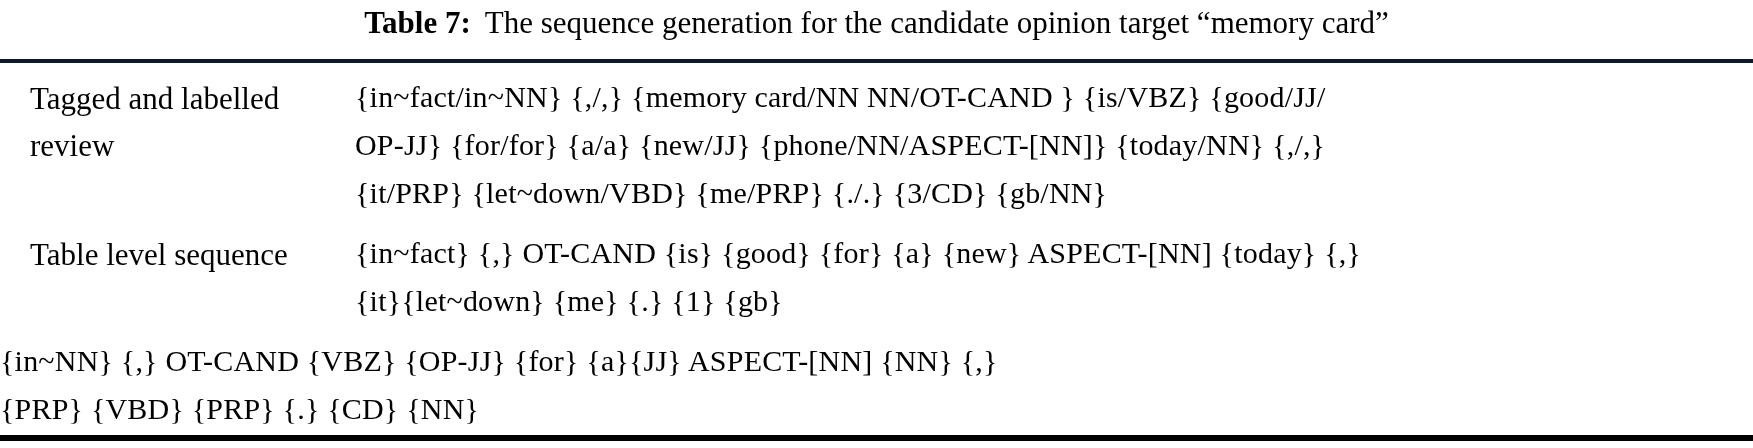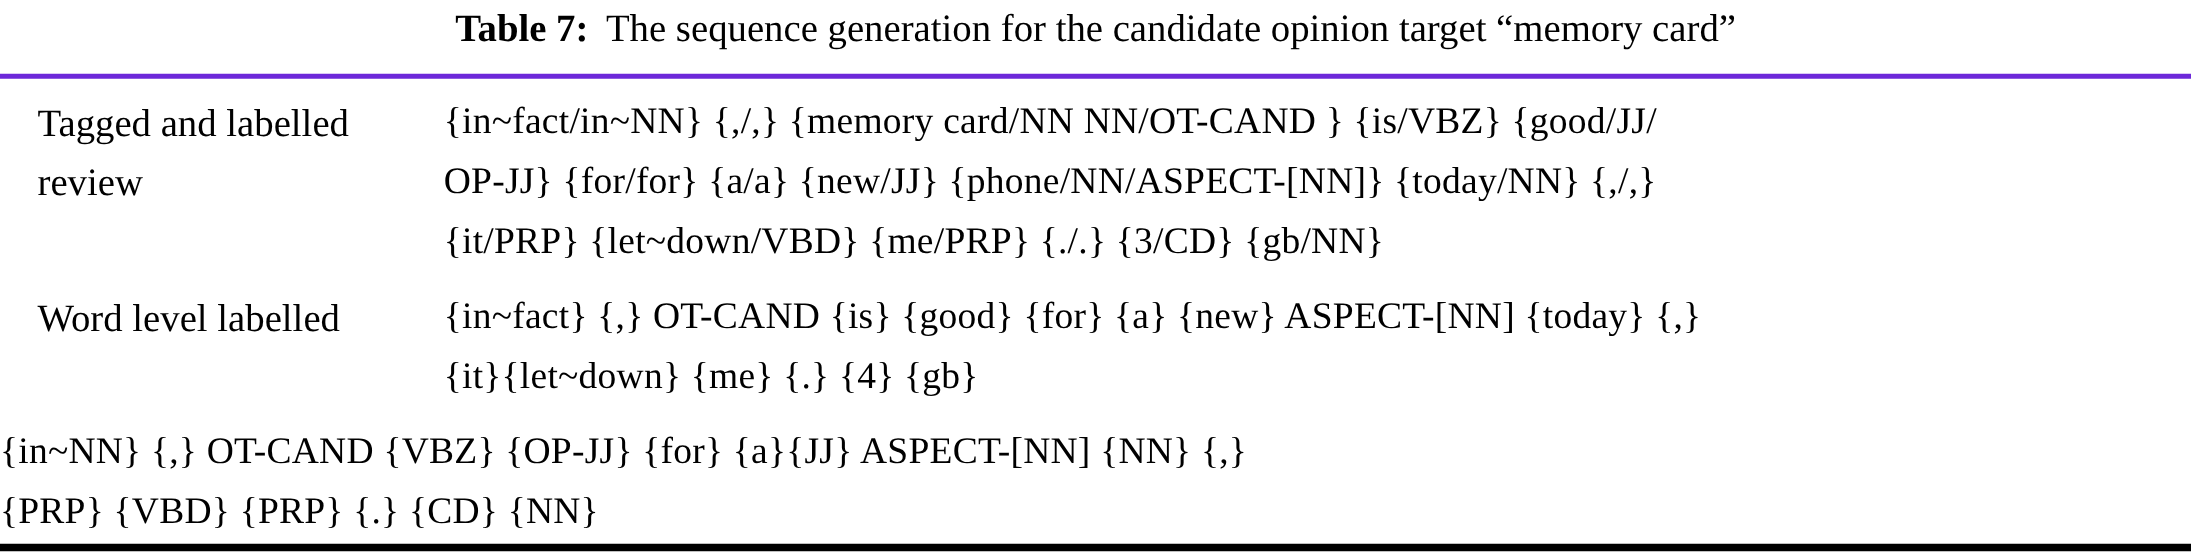--- a/index.html
+++ b/index.html
@@ -30,7 +30,7 @@
   }
   .table-wrap {
     margin-top: 16px;
-    border-top: 4px solid #6d28d9;
+    border-top: 4px solid #0f172a;
     border-bottom: 6px solid #000000;
     box-sizing: border-box;
     height: 382px;

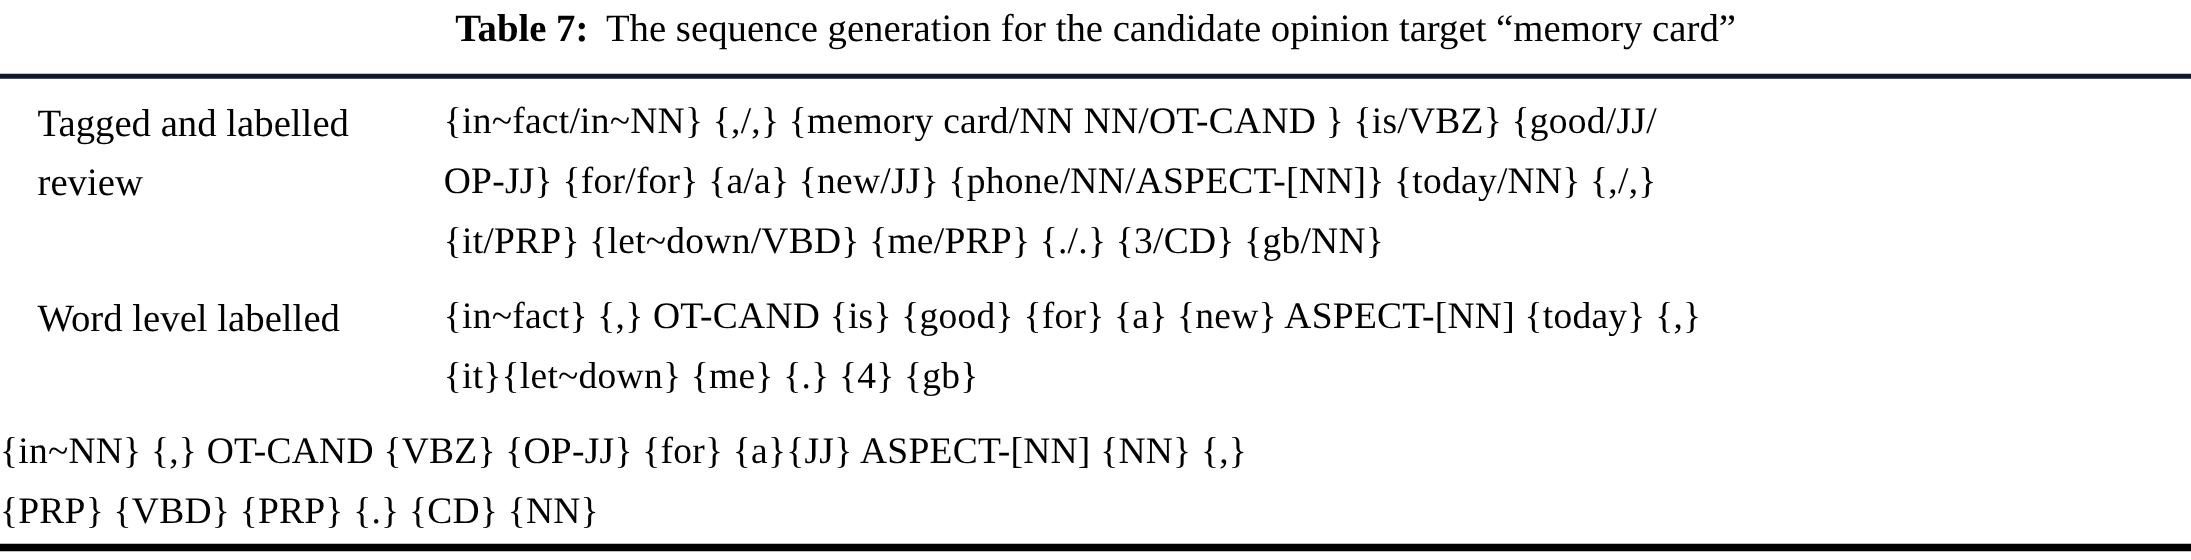--- a/index.html
+++ b/index.html
@@ -78,7 +78,7 @@
     </div>
 
     <div class="t-row">
-      <div class="t-header">Word level labelled</div>
+      <div class="t-header">Table level sequence</div>
       <div class="t-content">{in~fact} {,} OT-CAND {is} {good} {for} {a} {new} ASPECT-[NN] {today} {,}
 {it}{let~down} {me} {.} {4} {gb}</div>
     </div>

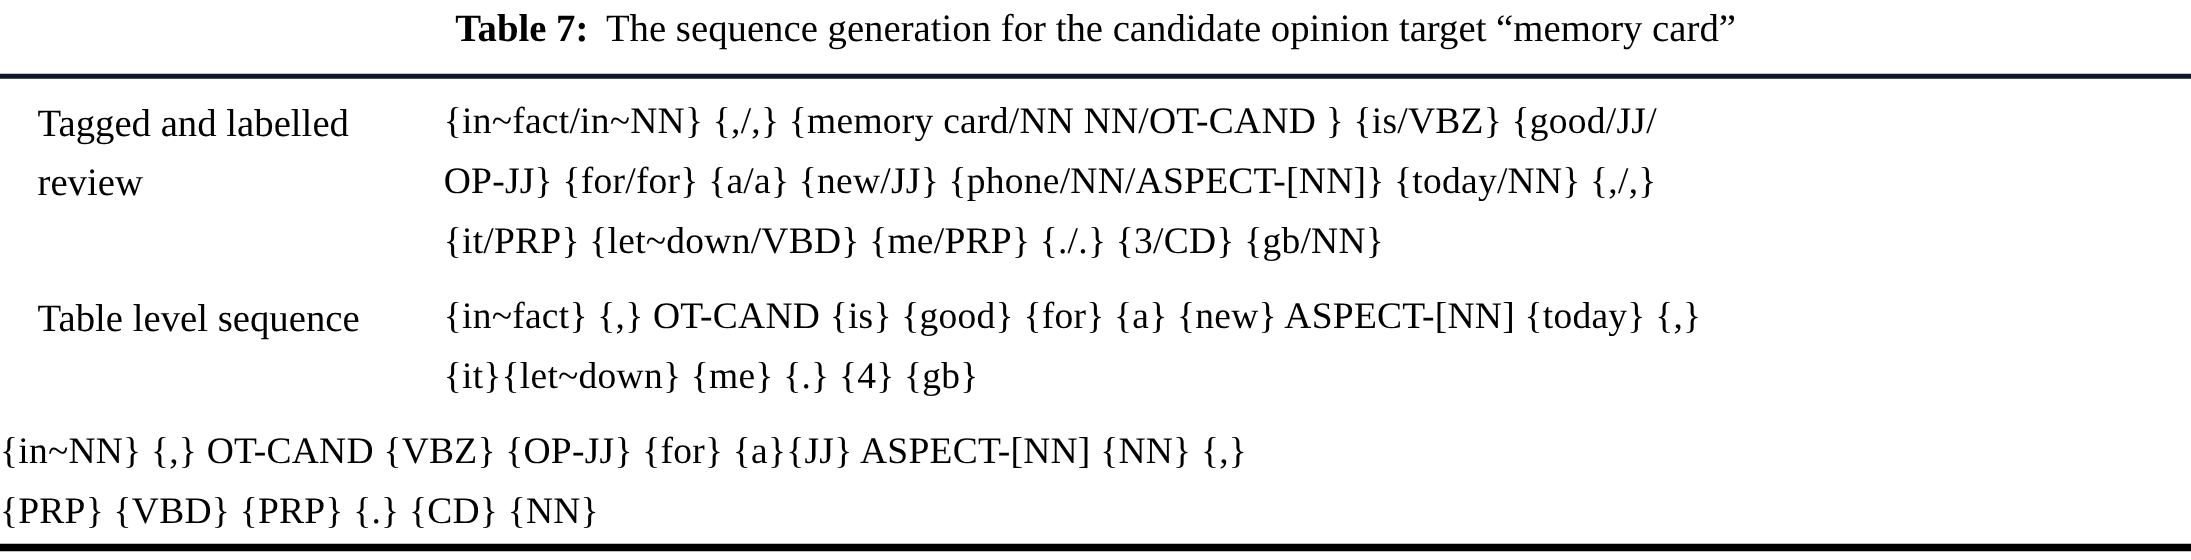--- a/index.html
+++ b/index.html
@@ -80,7 +80,7 @@
     <div class="t-row">
       <div class="t-header">Table level sequence</div>
       <div class="t-content">{in~fact} {,} OT-CAND {is} {good} {for} {a} {new} ASPECT-[NN] {today} {,}
-{it}{let~down} {me} {.} {4} {gb}</div>
+{it}{let~down} {me} {.} {1} {gb}</div>
     </div>
 
     <div class="t-row">

